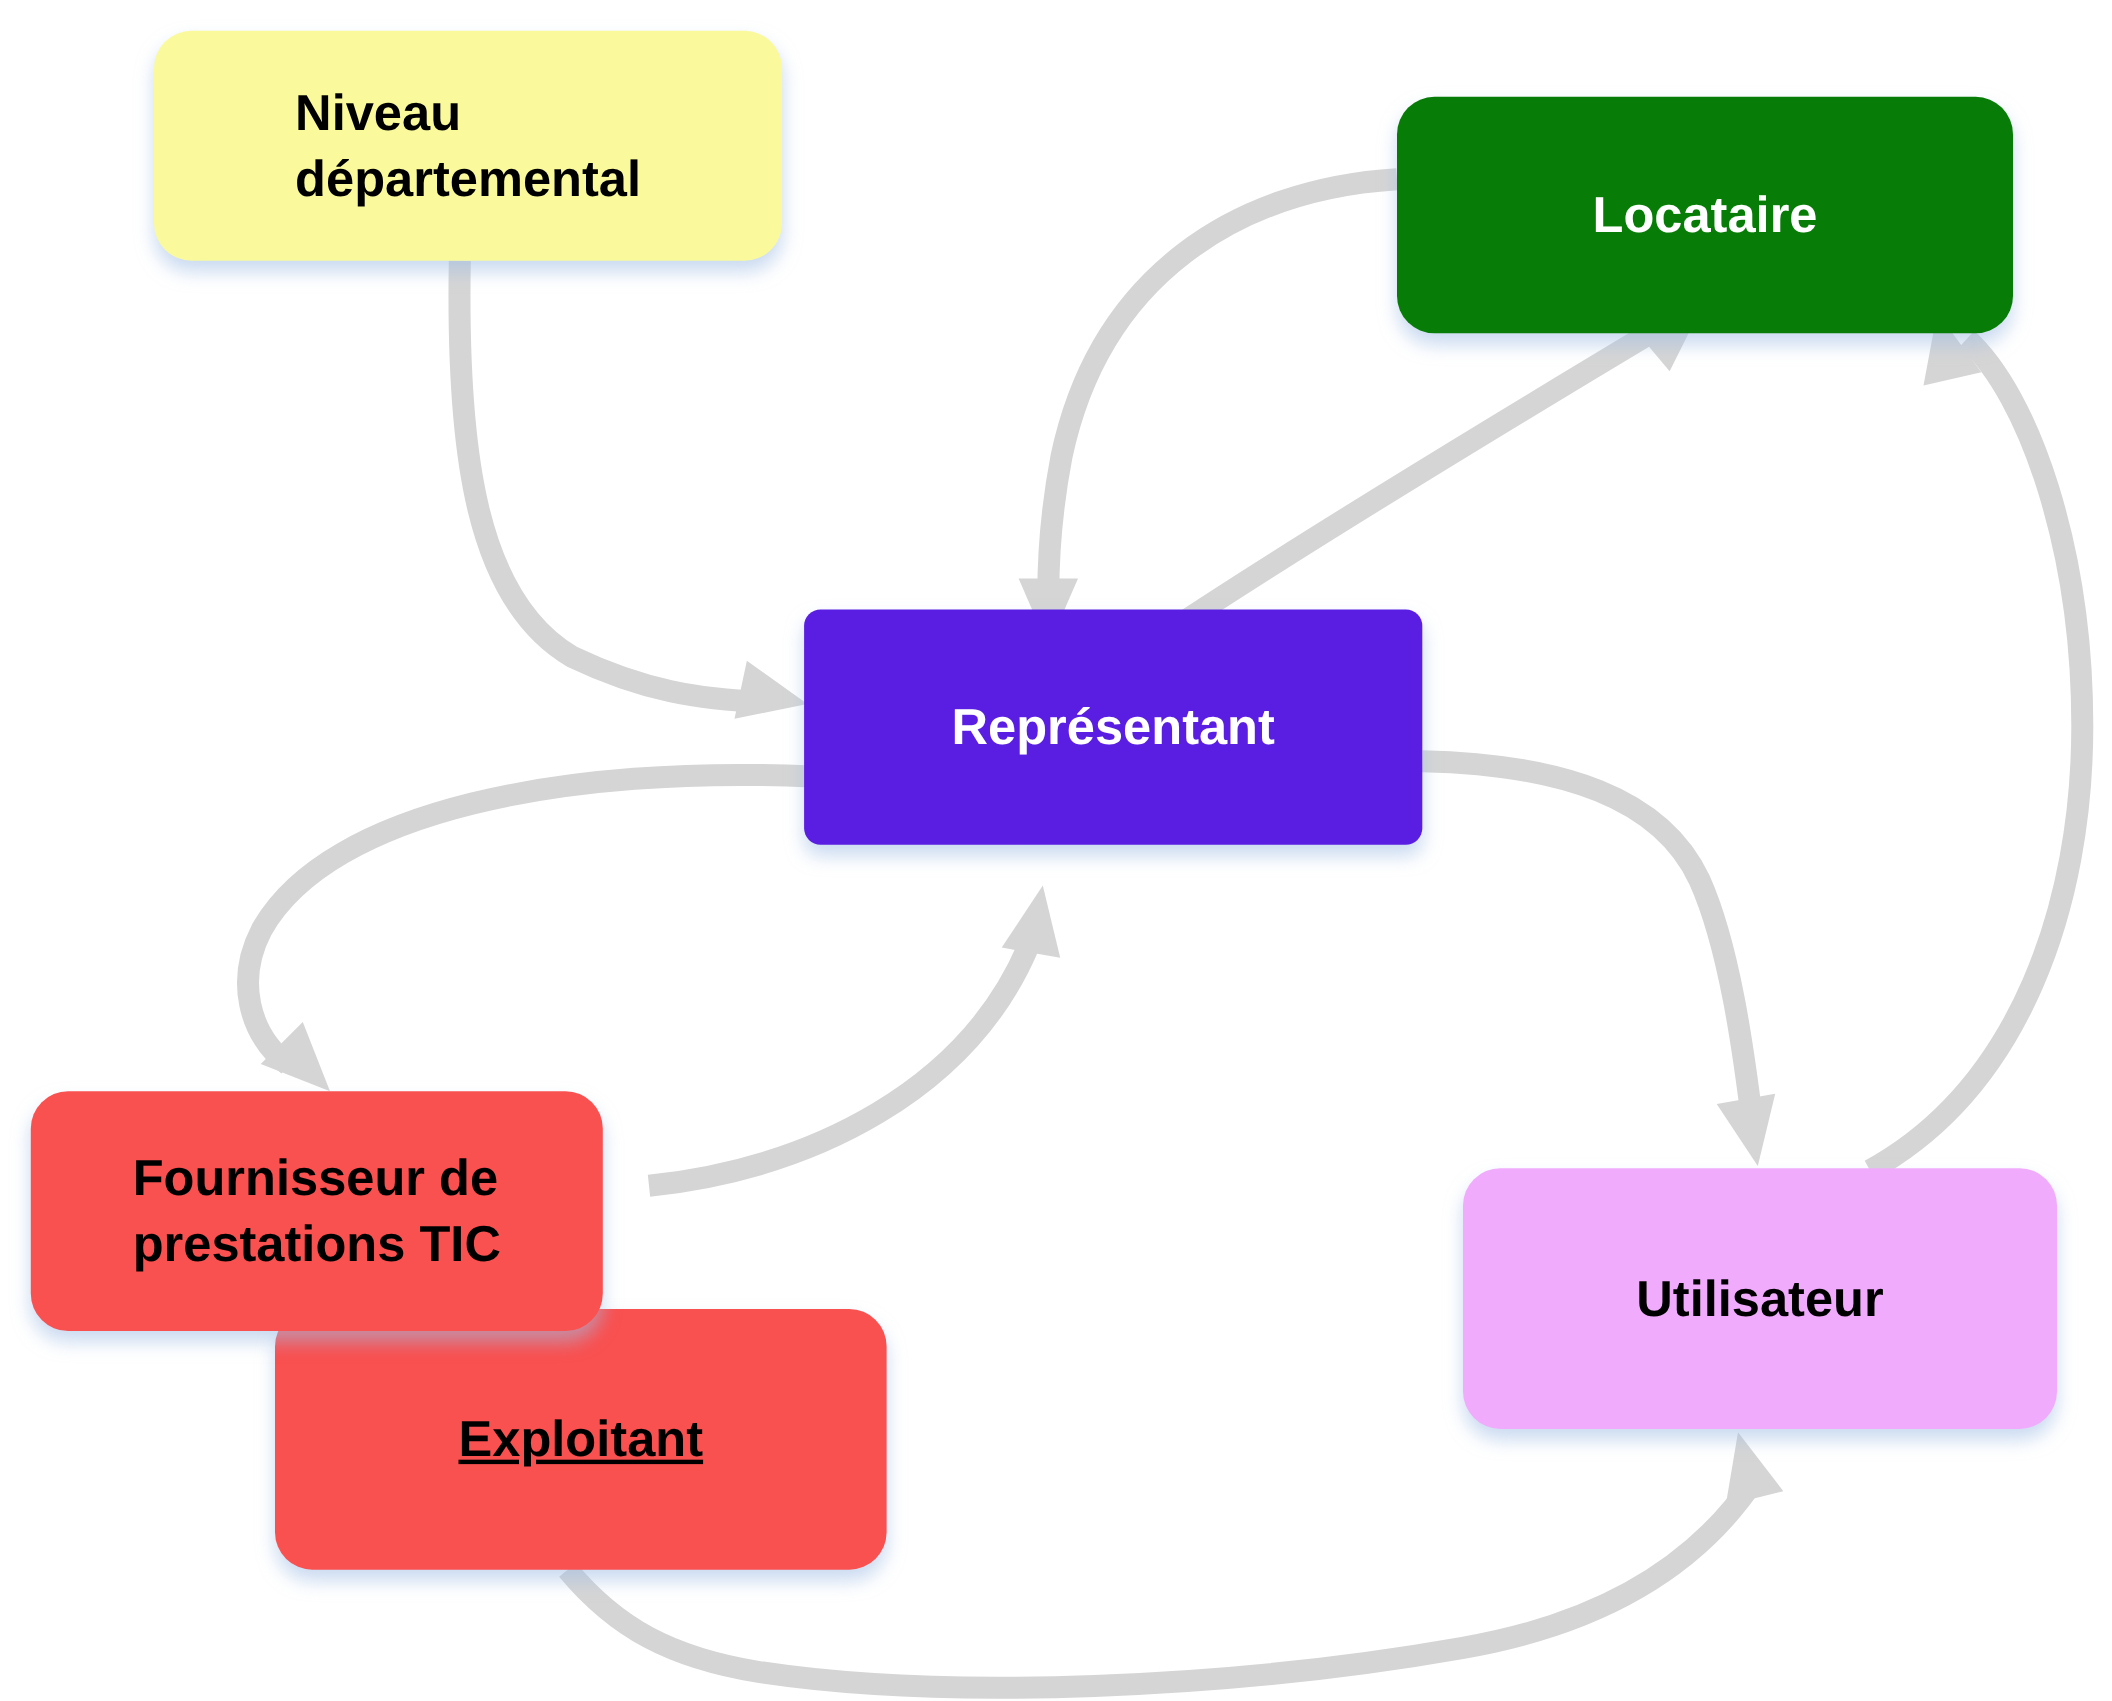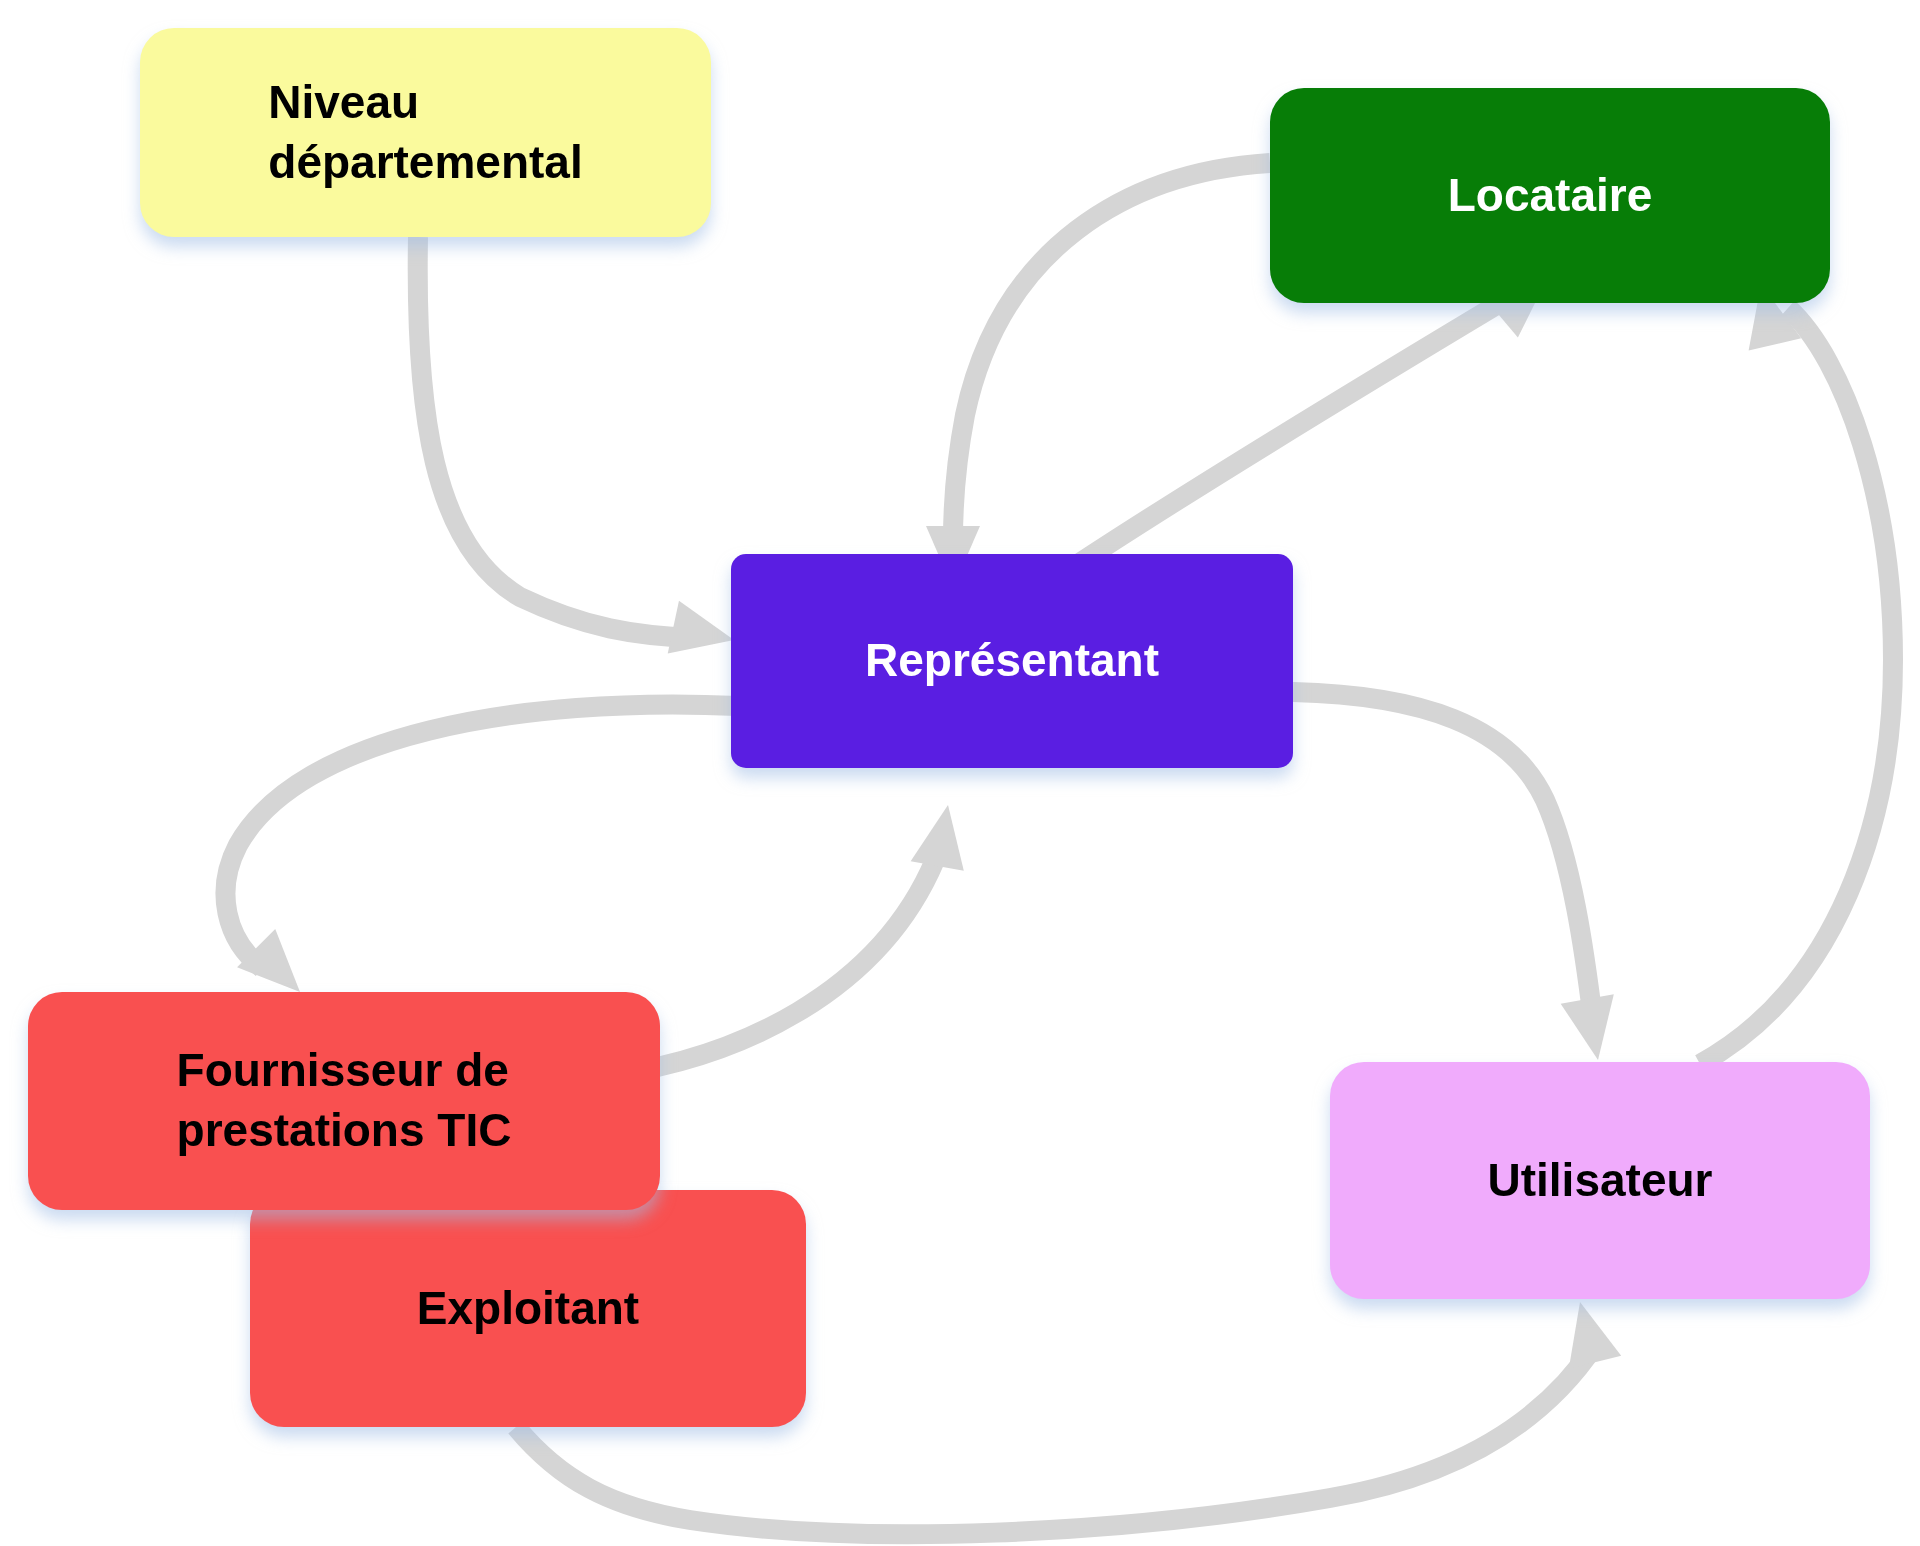--- a/index.html
+++ b/index.html
@@ -70,7 +70,7 @@
         <span class="line">Exploitant</span>
       </div>
     </div>
-    <div class="node" style="left: 28px; top: 992px; width: 632px; height: 218px; background: rgb(249, 80, 80); color: rgb(0, 0, 0);">
+    <div class="node" style="left: 28px; top: 992px; width: 520px; height: 218px; background: rgb(249, 80, 80); color: rgb(0, 0, 0);">
       <div>
         <span class="line">Fournisseur de</span>
         <span class="line">prestations TIC</span>

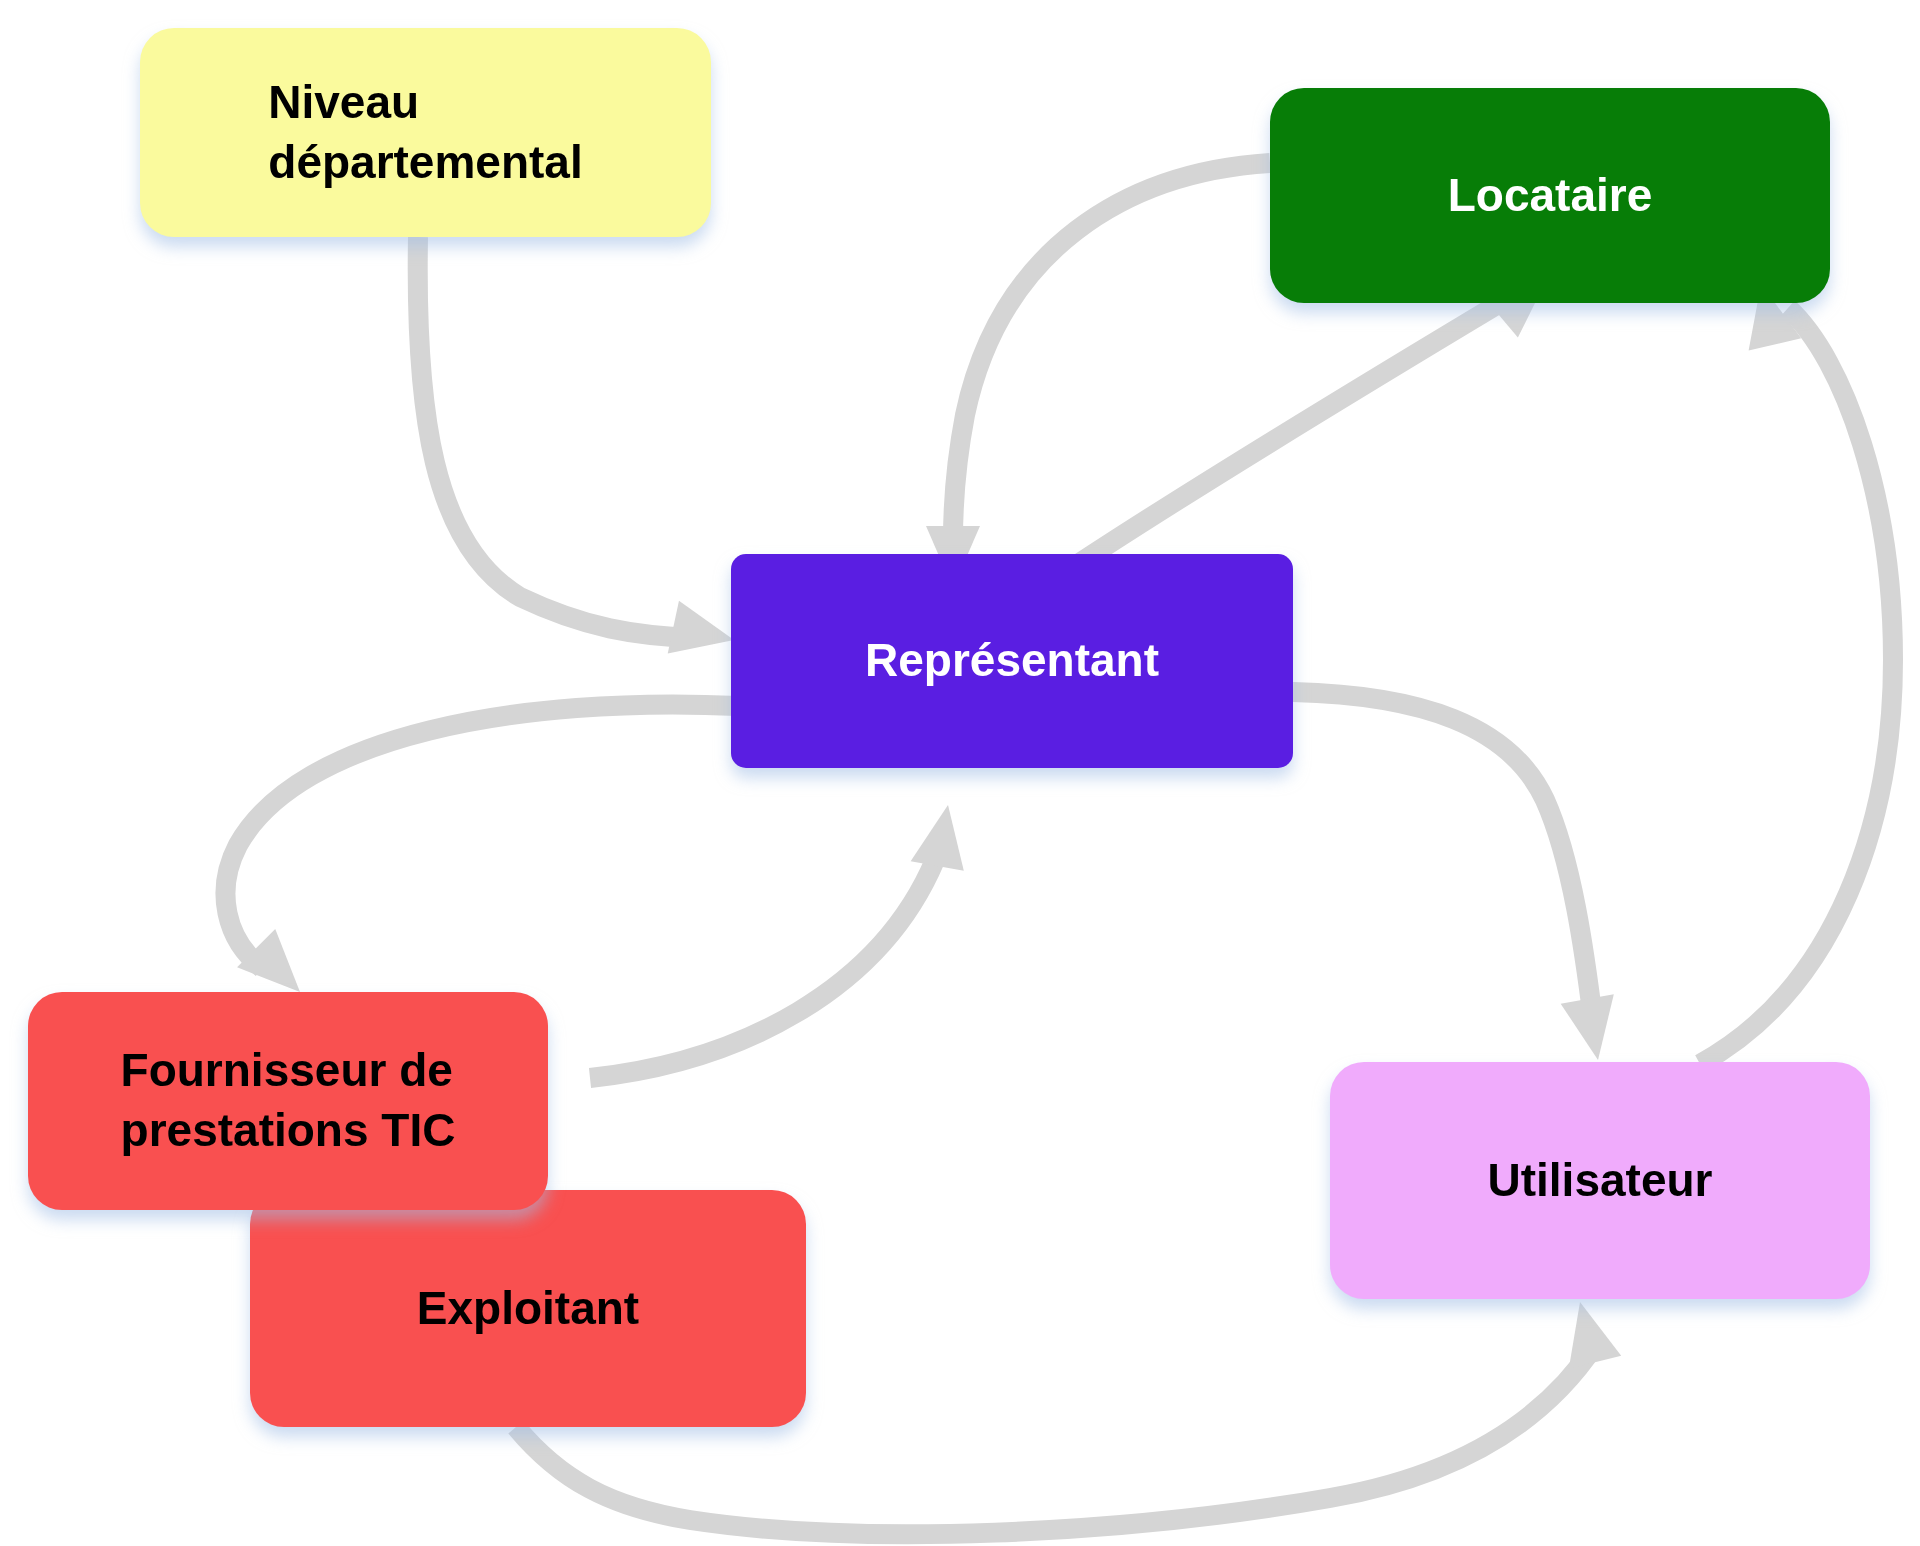--- a/index.html
+++ b/index.html
@@ -65,7 +65,7 @@
         <path d="M 0 0 L -62 -27 L -62 27 Z" fill="#d5d5d5" transform="translate(1580,1302) rotate(-104)"></path>
       </g>
     </svg>
-<div class="node" style="left: 250px; top: 1190px; width: 556px; height: 237px; background: rgb(249, 80, 80); color: rgb(0, 0, 0);">
+<div class="node" style="left: 250px; top: 1190px; width: 556px; height: 237px; background: rgb(249, 80, 80); color: rgb(0, 0, 0); text-decoration: underline;">
       <div>
         <span class="line">Exploitant</span>
       </div>

